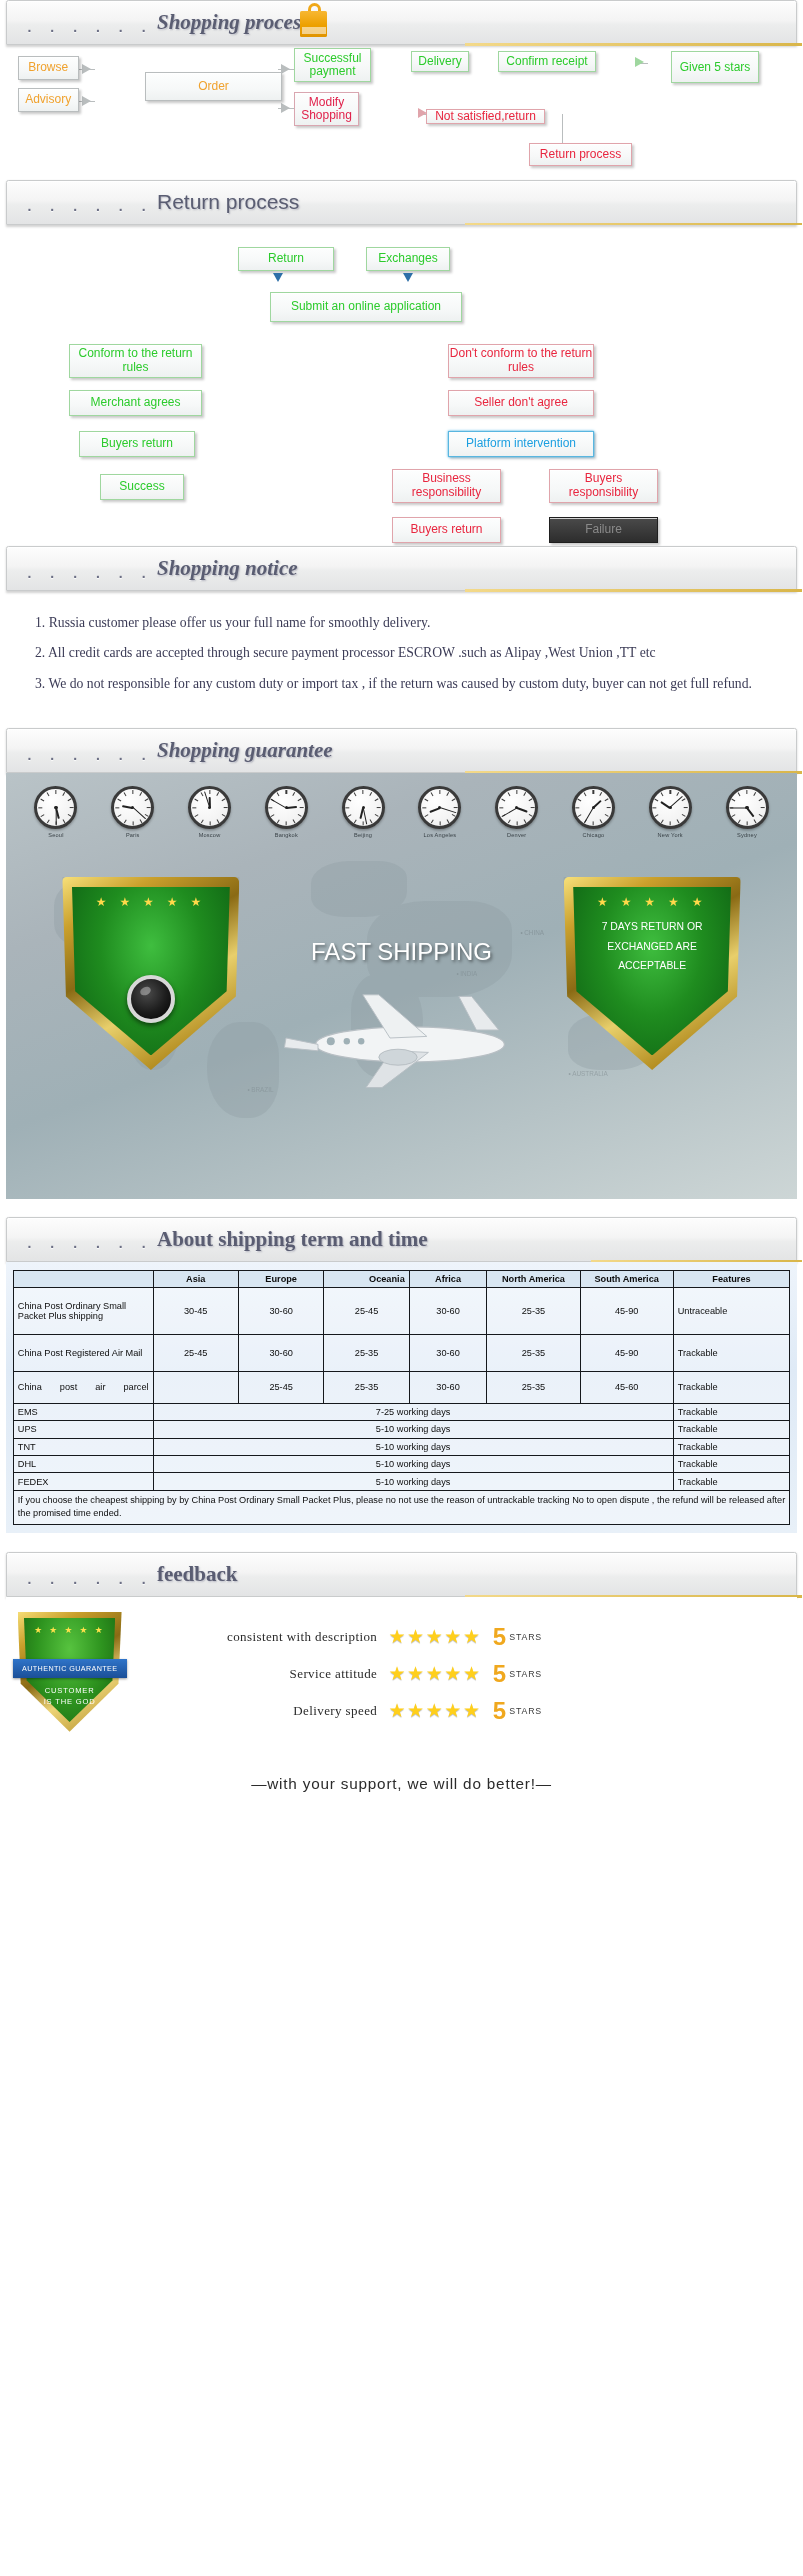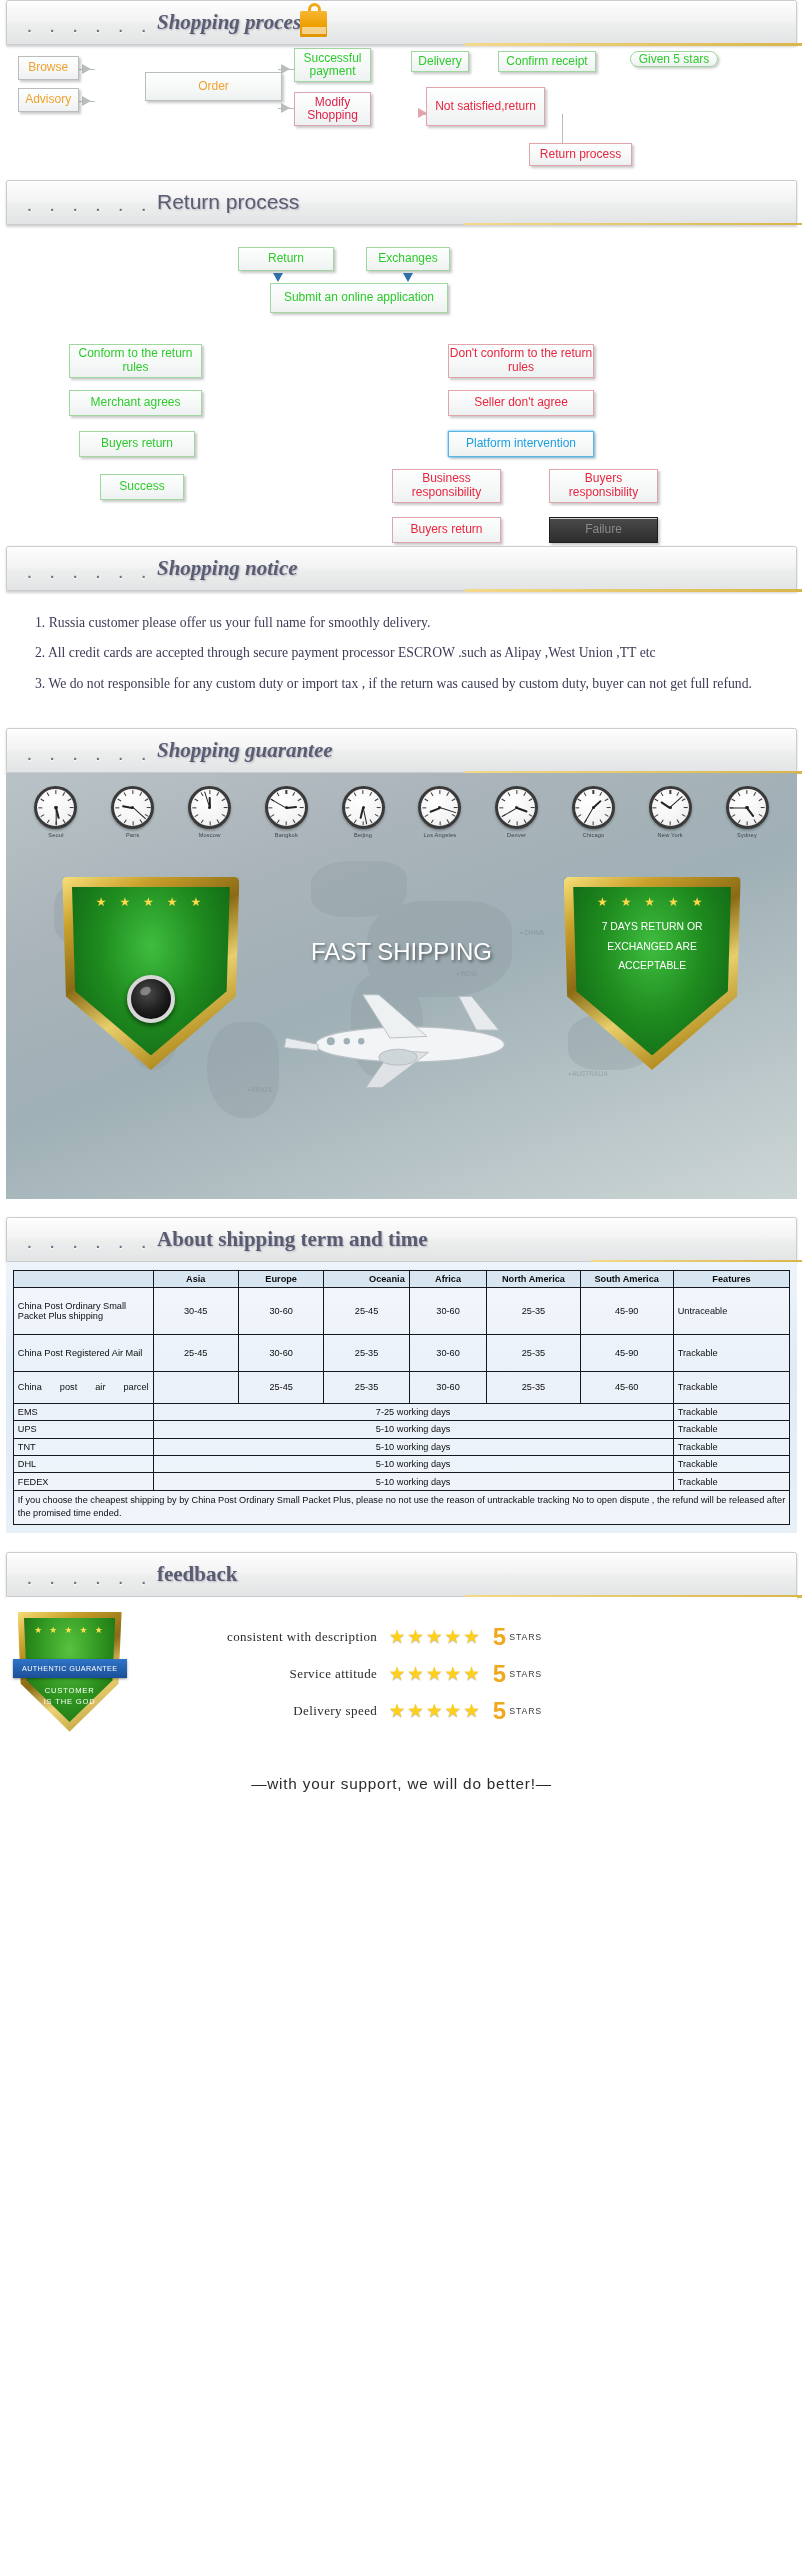--- a/index.html
+++ b/index.html
@@ -277,7 +277,7 @@
       <div class="flowbox fb-crim" style="left:294px;top:47px;width:77px;height:34px;padding:0 16px;text-align:center;">Modify Shopping</div>
       <div class="flowbox fb-green" style="left:411px;top:6.4px;width:58px;height:21px;">Delivery</div>
       <div class="flowbox fb-green" style="left:498px;top:6.4px;width:98px;height:21px;">Confirm receipt</div>
-      <div class="flowbox fb-green" style="left:630px;top:6.4px;width:88px;height:16px;border-radius:9px;">Given 5 stars</div>
+      <div class="flowbox fb-green" style="left:671px;top:6.4px;width:88px;height:32px;">Given 5 stars</div>
       <div class="flowbox fb-red" style="left:426px;top:42px;width:119px;height:39px;">Not satisfied,return</div>
       <div class="flowbox fb-red" style="left:529px;top:98px;width:103px;height:22.5px;">Return process</div>
     </div>

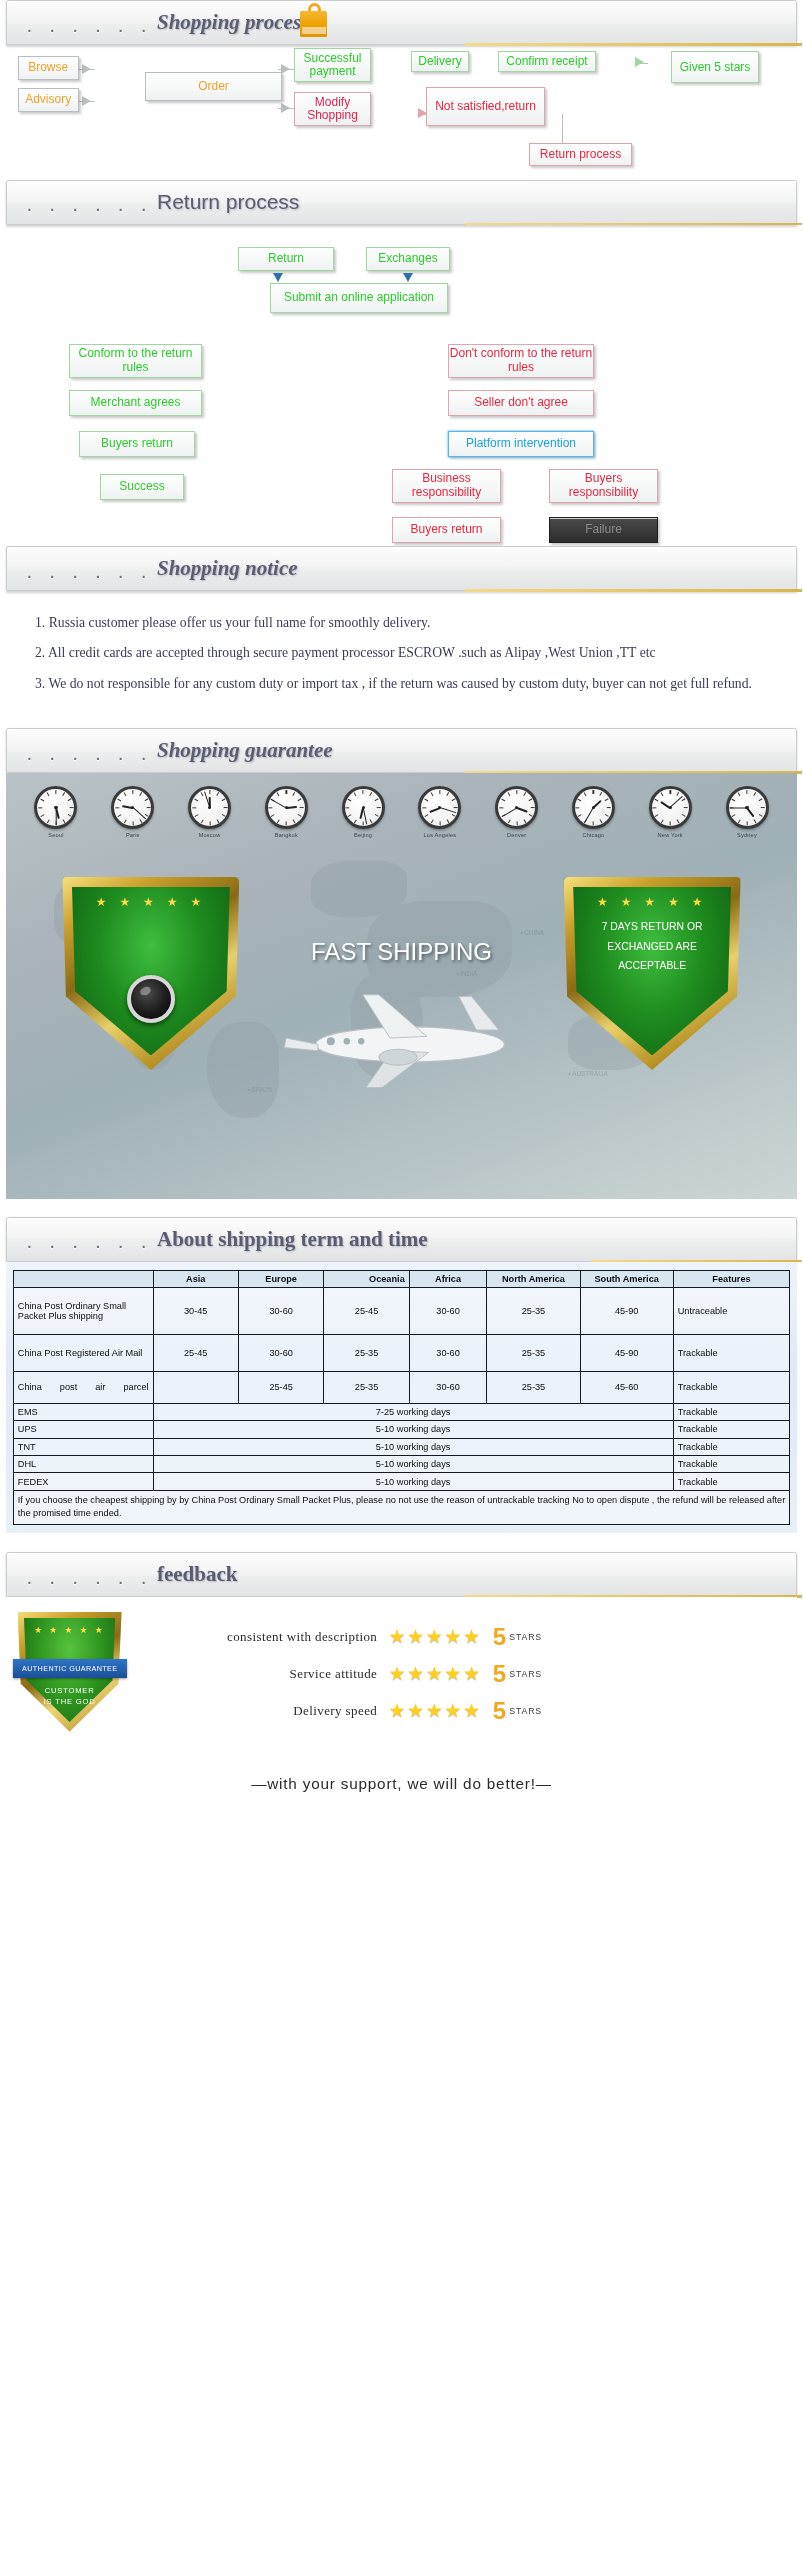--- a/index.html
+++ b/index.html
@@ -274,7 +274,7 @@
       <div class="flowbox fb-orange" style="left:17.7px;top:43px;width:61px;height:24px;">Advisory</div>
       <div class="flowbox fb-orange" style="left:145px;top:27px;width:137px;height:29px;">Order</div>
       <div class="flowbox fb-green" style="left:294px;top:3.2px;width:77px;height:34px;padding:0 3.2px;">Successful payment</div>
-      <div class="flowbox fb-crim" style="left:294px;top:47px;width:77px;height:34px;padding:0 16px;text-align:center;">Modify Shopping</div>
+      <div class="flowbox fb-crim" style="left:294px;top:47px;width:65px;height:34px;padding:0 16px;text-align:center;">Modify Shopping</div>
       <div class="flowbox fb-green" style="left:411px;top:6.4px;width:58px;height:21px;">Delivery</div>
       <div class="flowbox fb-green" style="left:498px;top:6.4px;width:98px;height:21px;">Confirm receipt</div>
       <div class="flowbox fb-green" style="left:671px;top:6.4px;width:88px;height:32px;">Given 5 stars</div>

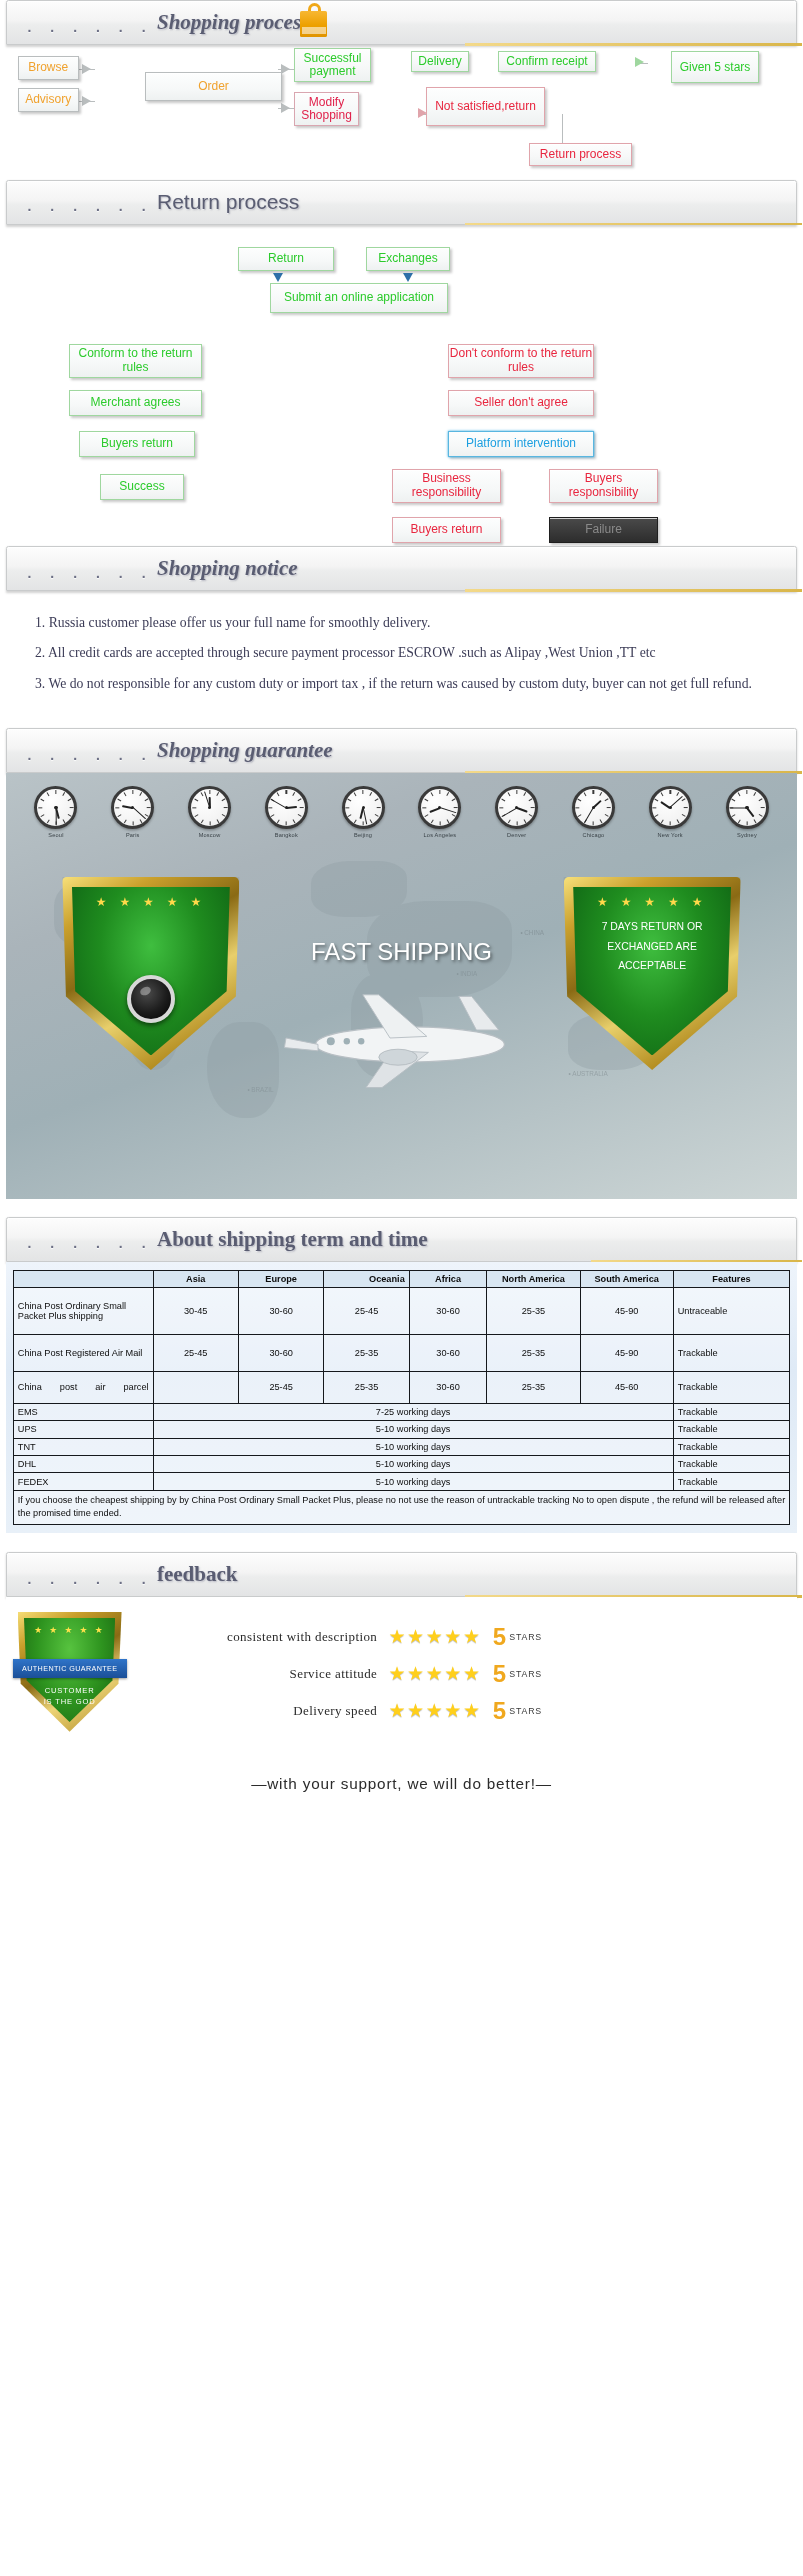--- a/index.html
+++ b/index.html
@@ -278,7 +278,7 @@
       <div class="flowbox fb-green" style="left:411px;top:6.4px;width:58px;height:21px;">Delivery</div>
       <div class="flowbox fb-green" style="left:498px;top:6.4px;width:98px;height:21px;">Confirm receipt</div>
       <div class="flowbox fb-green" style="left:671px;top:6.4px;width:88px;height:32px;">Given 5 stars</div>
-      <div class="flowbox fb-red" style="left:426px;top:42px;width:119px;height:39px;">Not satisfied,return</div>
+      <div class="flowbox fb-red" style="left:426px;top:64px;width:119px;height:15px;">Not satisfied,return</div>
       <div class="flowbox fb-red" style="left:529px;top:98px;width:103px;height:22.5px;">Return process</div>
     </div>
   </div>

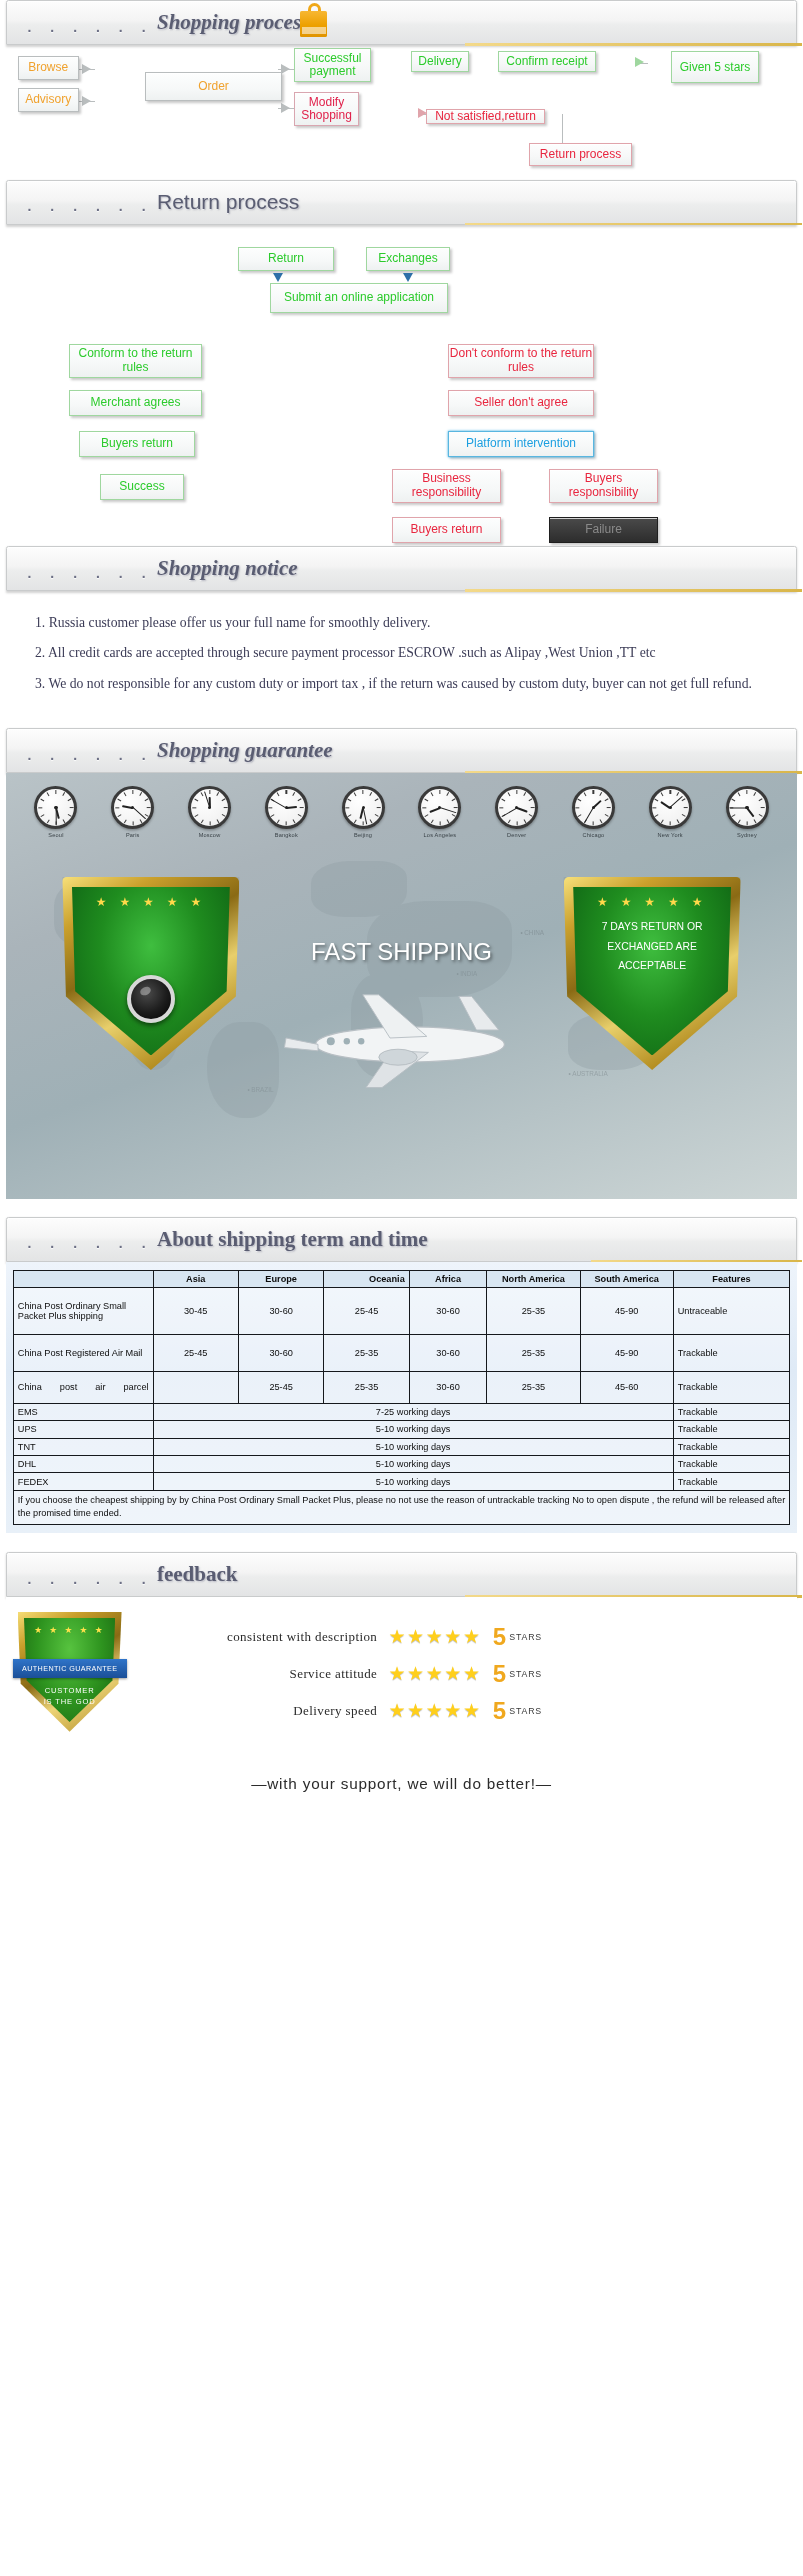--- a/index.html
+++ b/index.html
@@ -293,7 +293,7 @@
     <div class="s2">
       <div class="flowbox fb-green" style="left:238px;top:22.5px;width:96px;height:24px;">Return</div>
       <div class="flowbox fb-green" style="left:366px;top:22.5px;width:84px;height:24px;">Exchanges</div>
-      <div class="flowbox fb-green" style="left:270px;top:58px;width:178px;height:30.5px;">Submit an online application</div>
+      <div class="flowbox fb-green" style="left:270px;top:67px;width:192px;height:30.5px;">Submit an online application</div>
 
       <div class="arrow-gray" style="left:273px;top:48px;border-width:9.6px 5.6px 0 5.6px;border-color:#2d6fa8 transparent transparent transparent;"></div>
       <div class="arrow-gray" style="left:403px;top:48px;border-width:9.6px 5.6px 0 5.6px;border-color:#2d6fa8 transparent transparent transparent;"></div>

